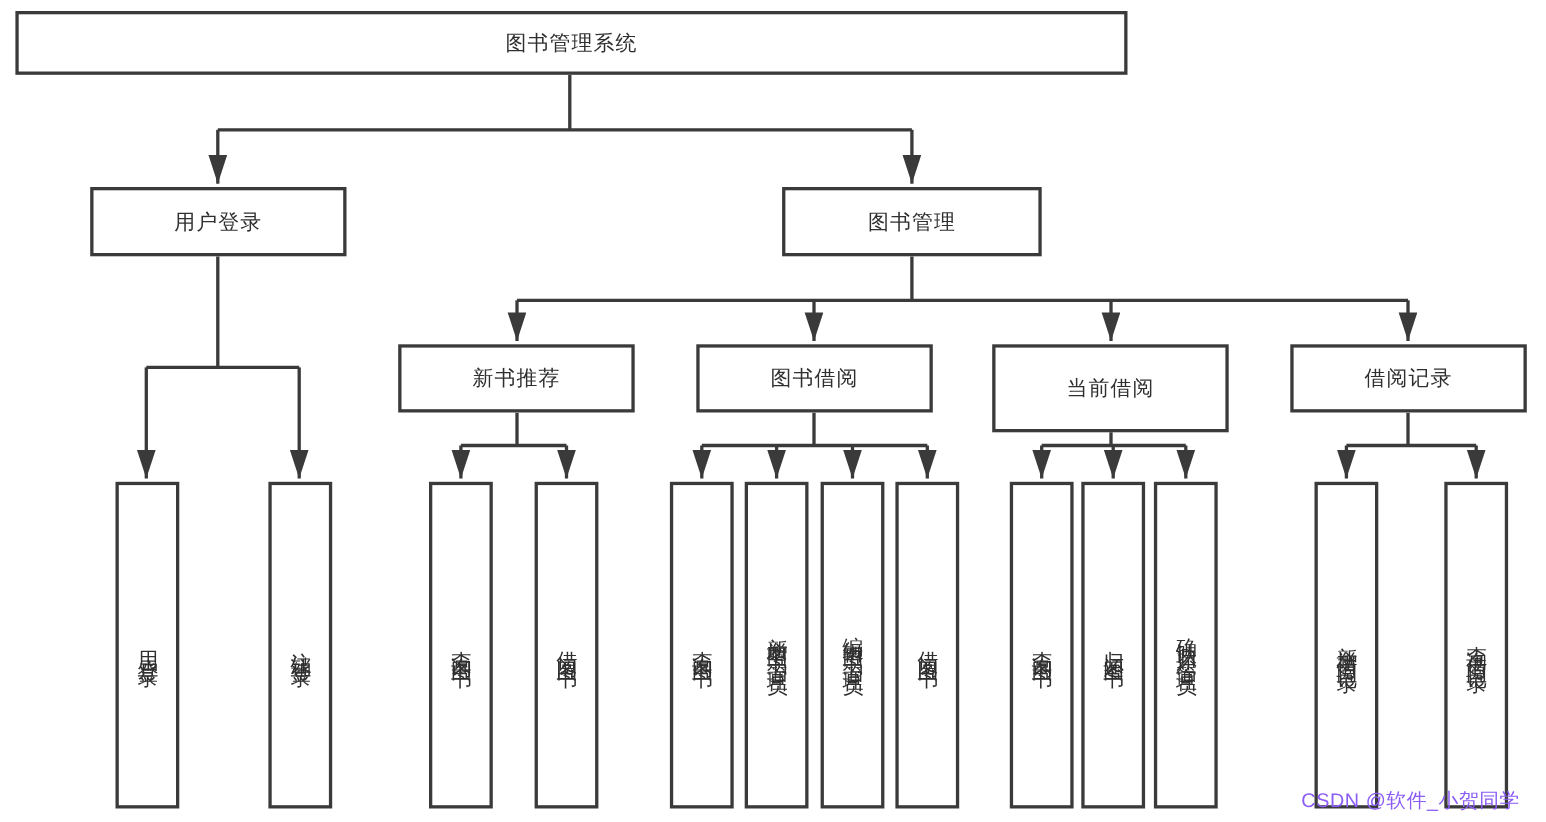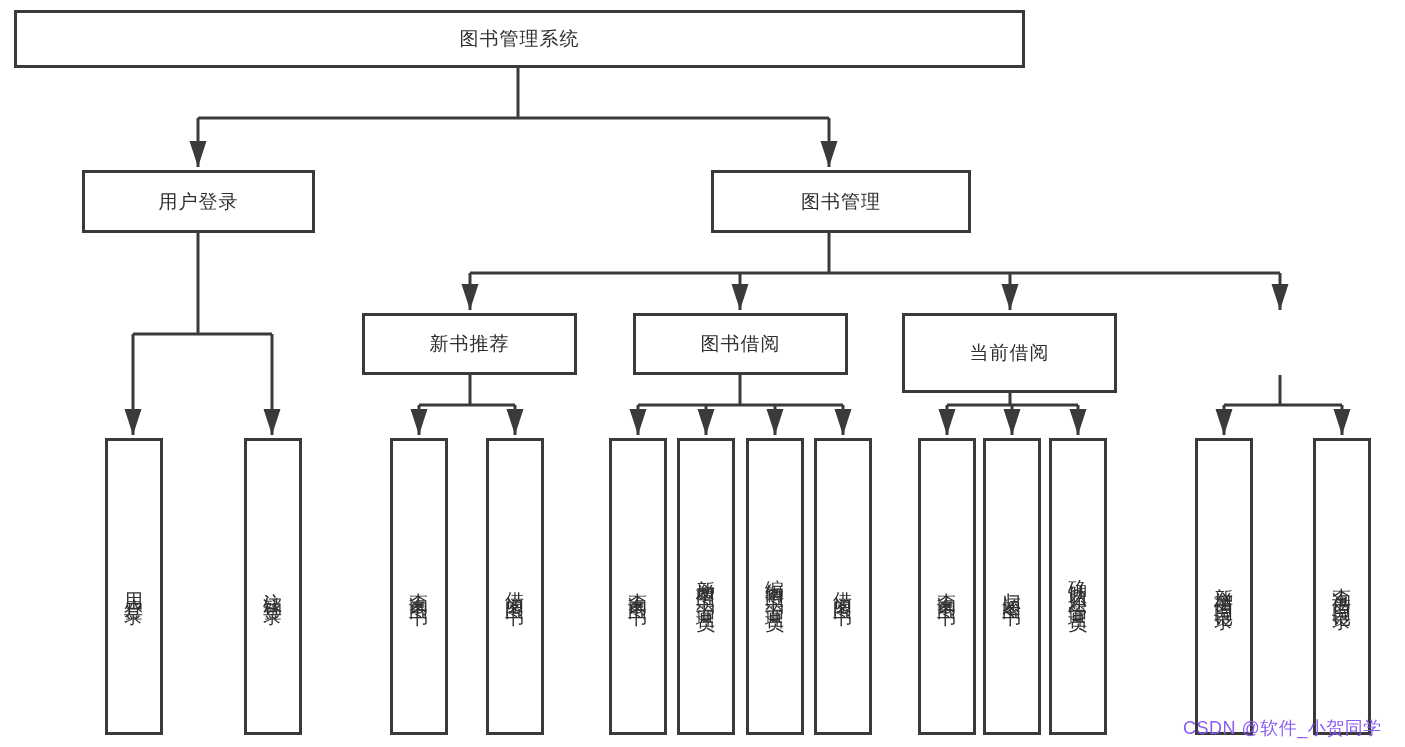--- a/index.html
+++ b/index.html
@@ -64,7 +64,7 @@
   <div class="node h-node" style="left:14px;top:10px;width:1011px;height:58px;">图书管理系统</div>
 
   <div class="node h-node" style="left:82px;top:170px;width:233px;height:63px;">用户登录</div>
-  <div class="node h-node" style="left:711px;top:170px;width:260px;height:63px;text-align:right;">图书管理</div>
+  <div class="node h-node" style="left:711px;top:170px;width:236px;height:63px;text-align:right;">图书管理</div>
 
   <div class="node h-node" style="left:633px;top:313px;width:215px;height:62px;">图书借阅</div>
   <div class="node h-node" style="left:362px;top:313px;width:215px;height:62px;">新书推荐</div>

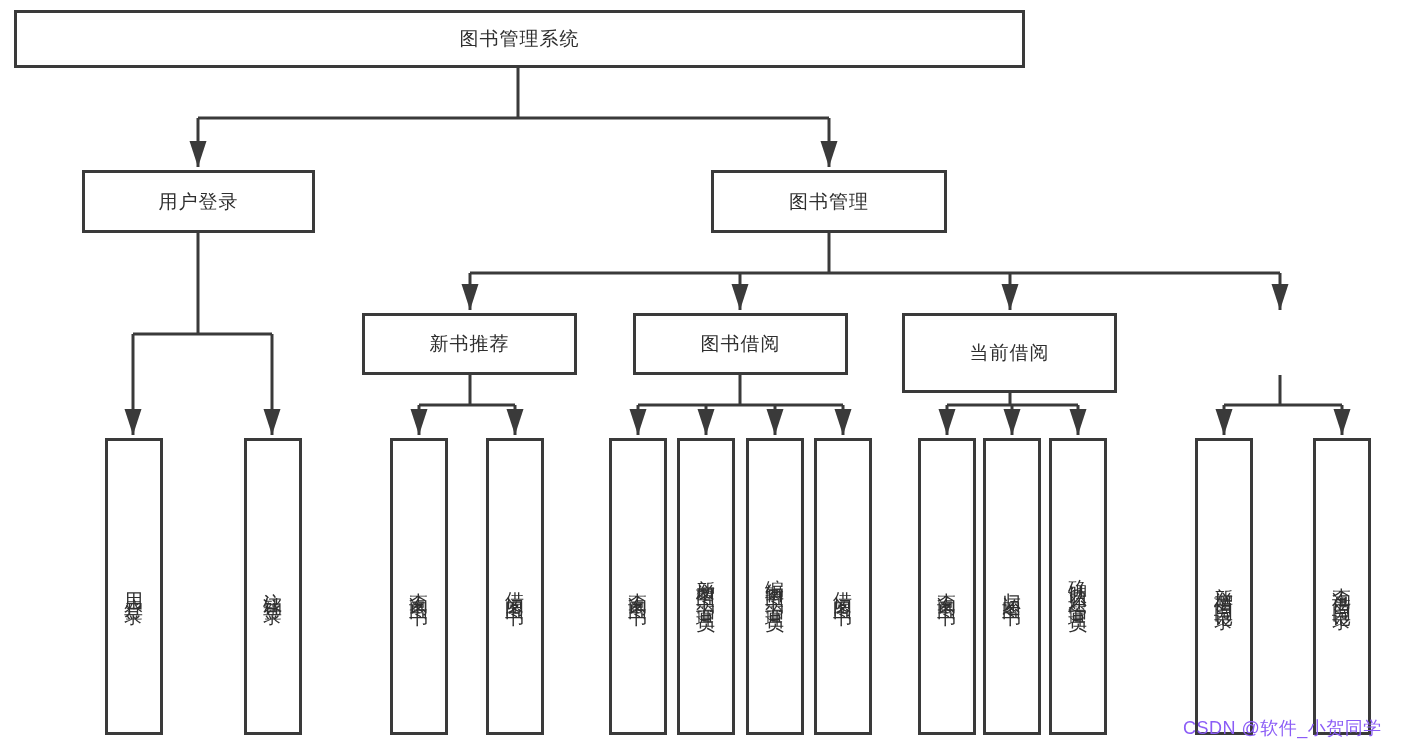--- a/index.html
+++ b/index.html
@@ -69,6 +69,7 @@
   <div class="node h-node" style="left:633px;top:313px;width:215px;height:62px;">图书借阅</div>
   <div class="node h-node" style="left:362px;top:313px;width:215px;height:62px;">新书推荐</div>
   <div class="node h-node" style="left:902px;top:313px;width:215px;height:80px;">当前借阅</div>
+  <div class="node h-node" style="left:1173px;top:313px;width:215px;height:62px;">借阅记录</div>
 
   <div class="node v-node" style="left:105px;top:438px;width:58px;height:297px;">用户登录</div>
   <div class="node v-node" style="left:244px;top:438px;width:58px;height:297px;">注销登录</div>

